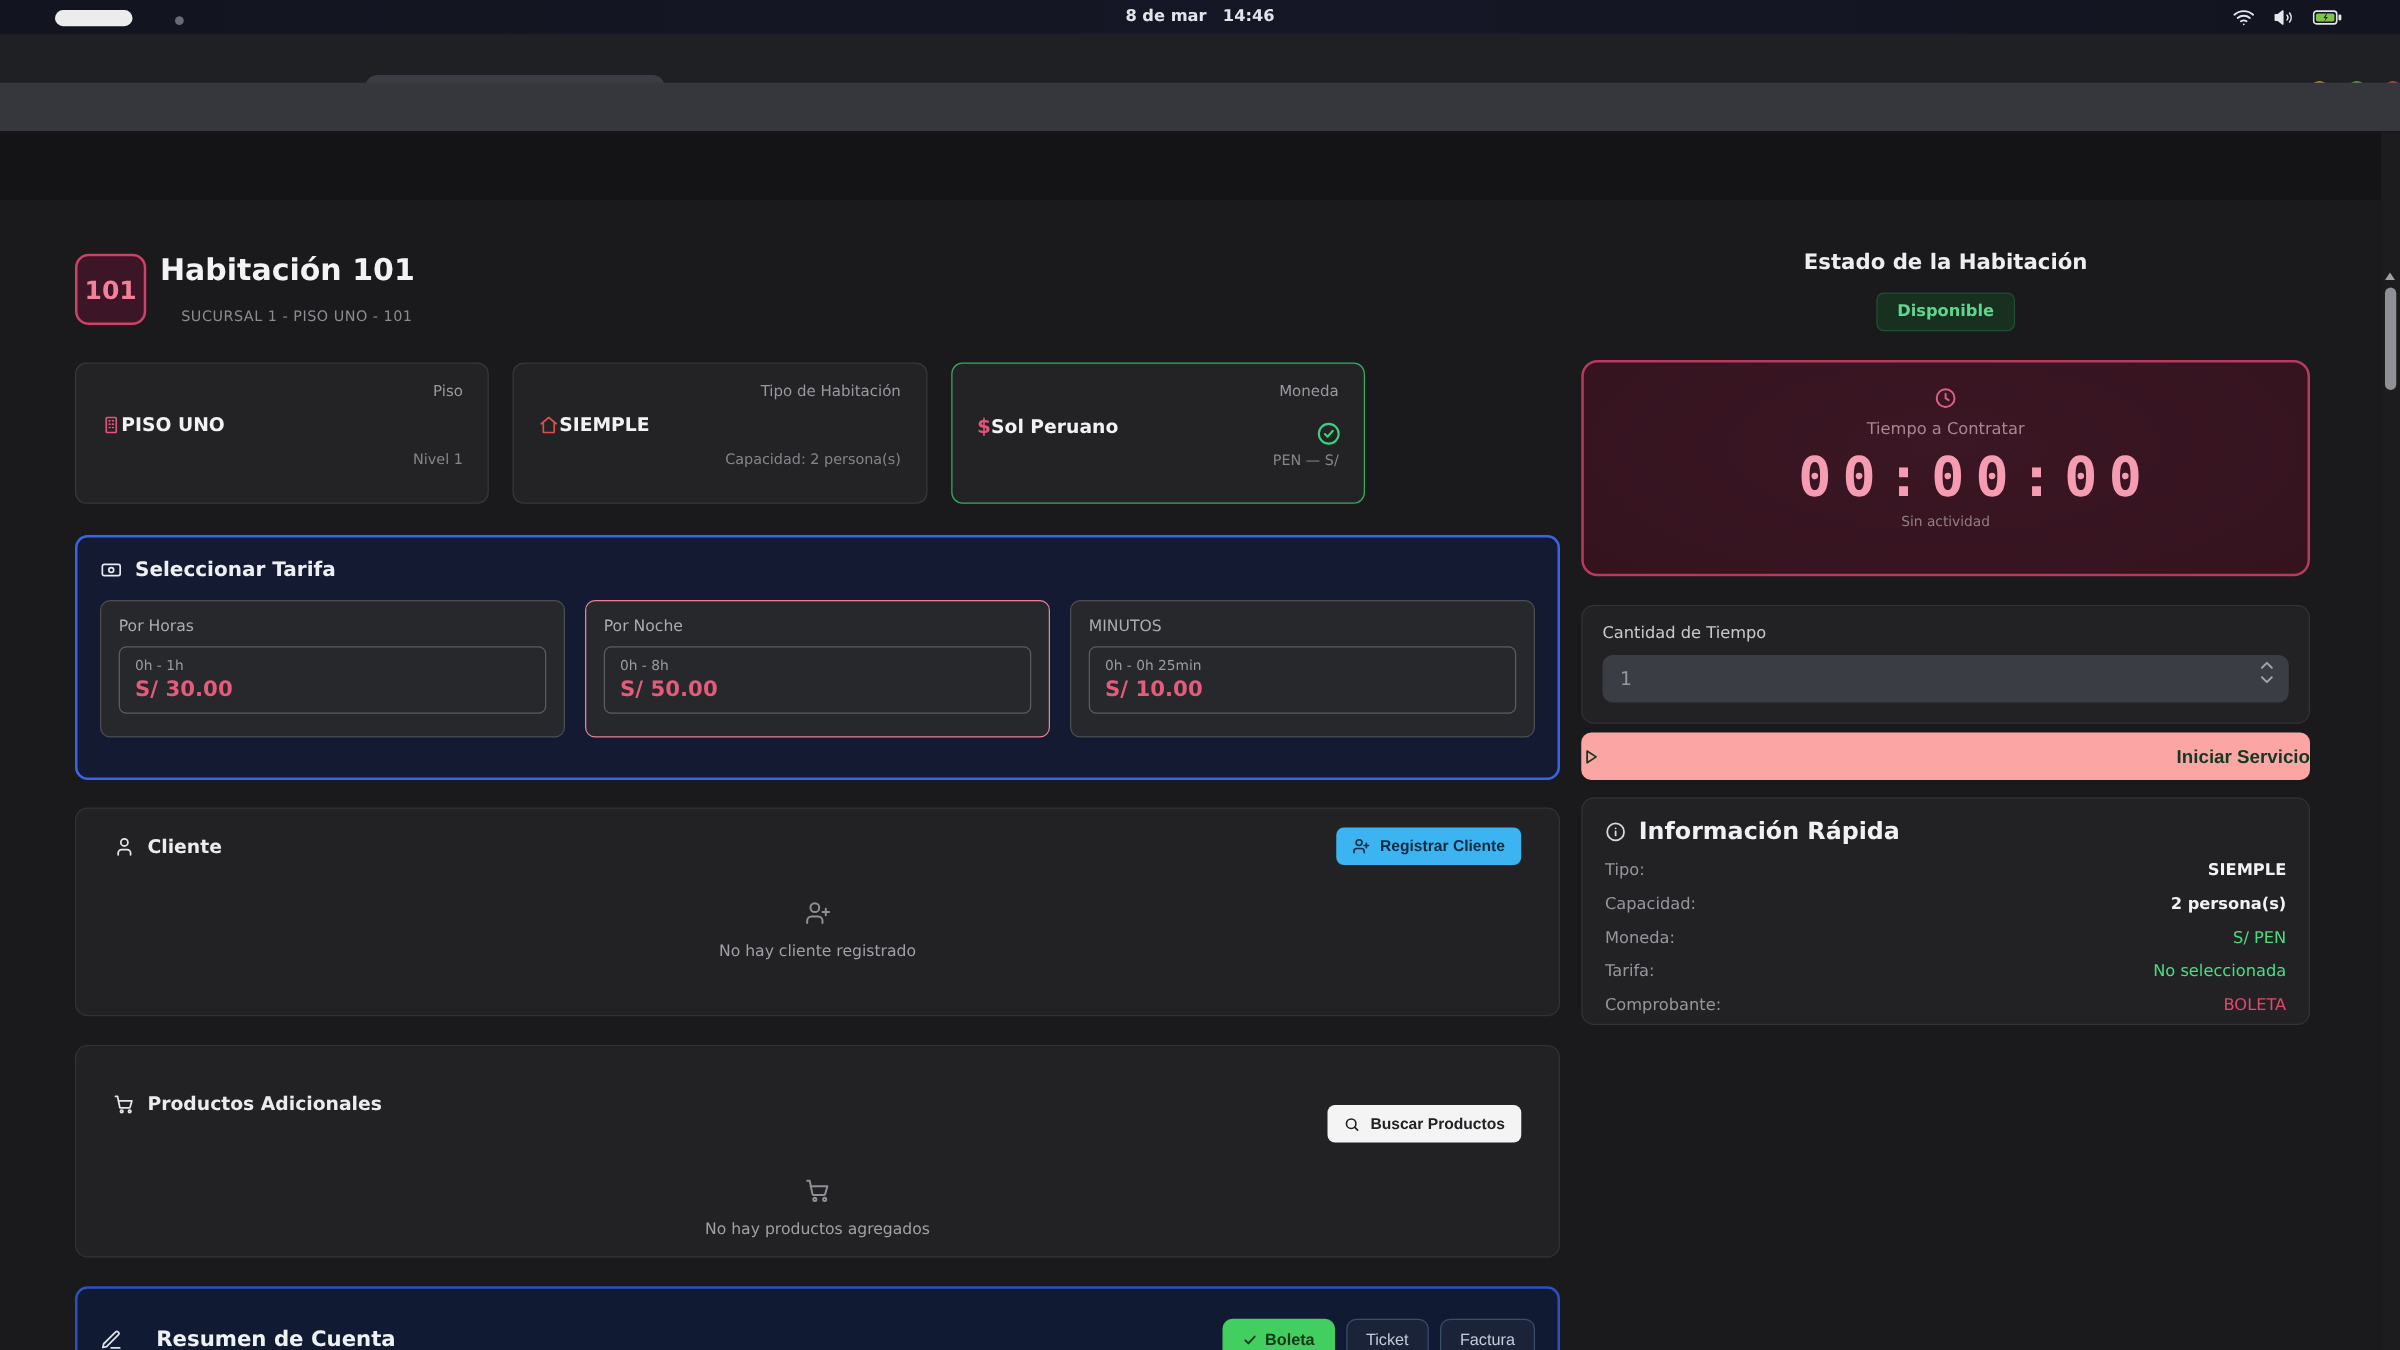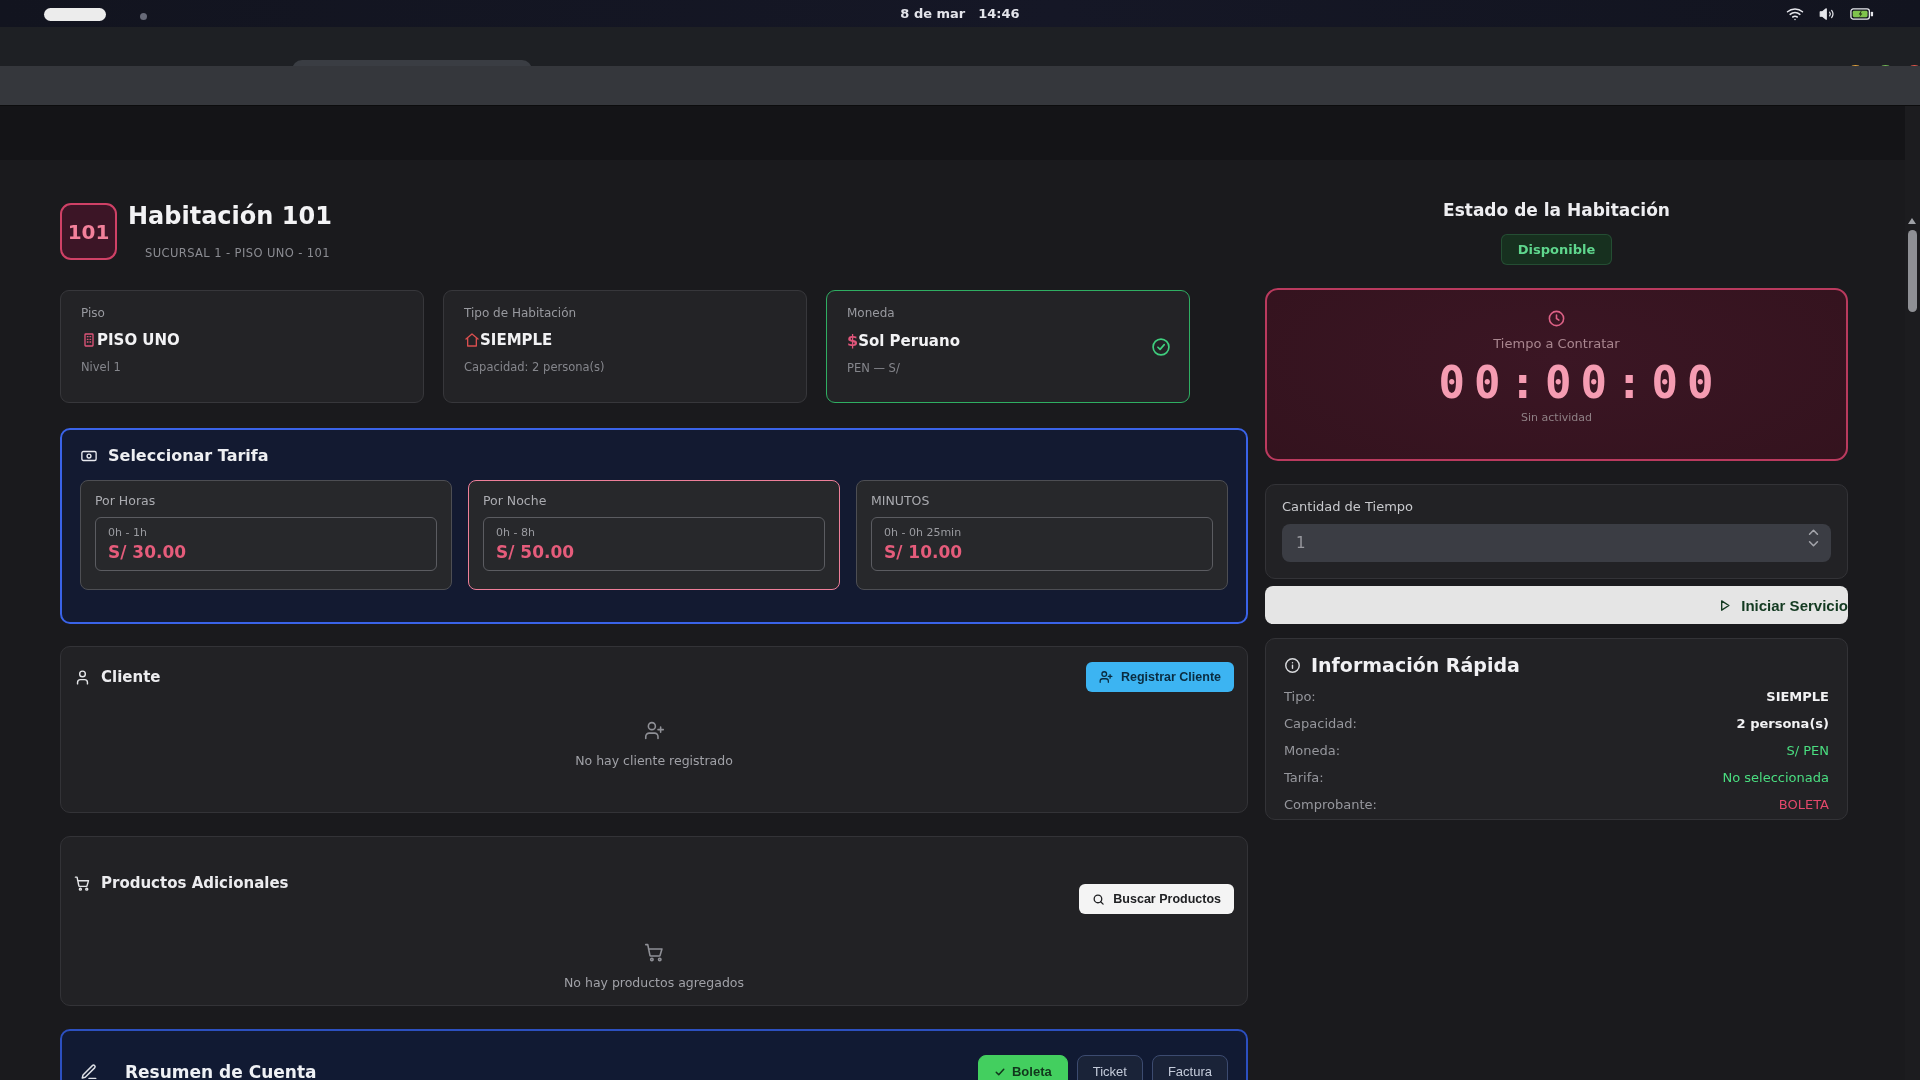--- a/index.html
+++ b/index.html
@@ -78,7 +78,7 @@
   .estado-title { font-size:17px; font-weight:bold; color:#eeeef1; }
   .estado-badge { display:inline-block; margin-top:14px; padding:7px 16px; border-radius:6px; background:#17301f; border:1px solid rgba(98,216,142,.18); color:#5fd68d; font-size:13px; font-weight:600; }
 
-  .cards-row { position:absolute; left:60px; top:130px; width:1130px; display:flex; gap:19px; }
+  .cards-row { position:absolute; left:60px; top:130px; width:1032px; display:flex; gap:19px;text-align:right; }
   .info-card { flex:1; height:113px; background:#232326; border:1px solid #37373b; border-radius:9px; padding:15px 20px; }
   .info-card.selected { border:1.5px solid #2fae62; }
   .ic-label { font-size:12px; color:#98999f; }

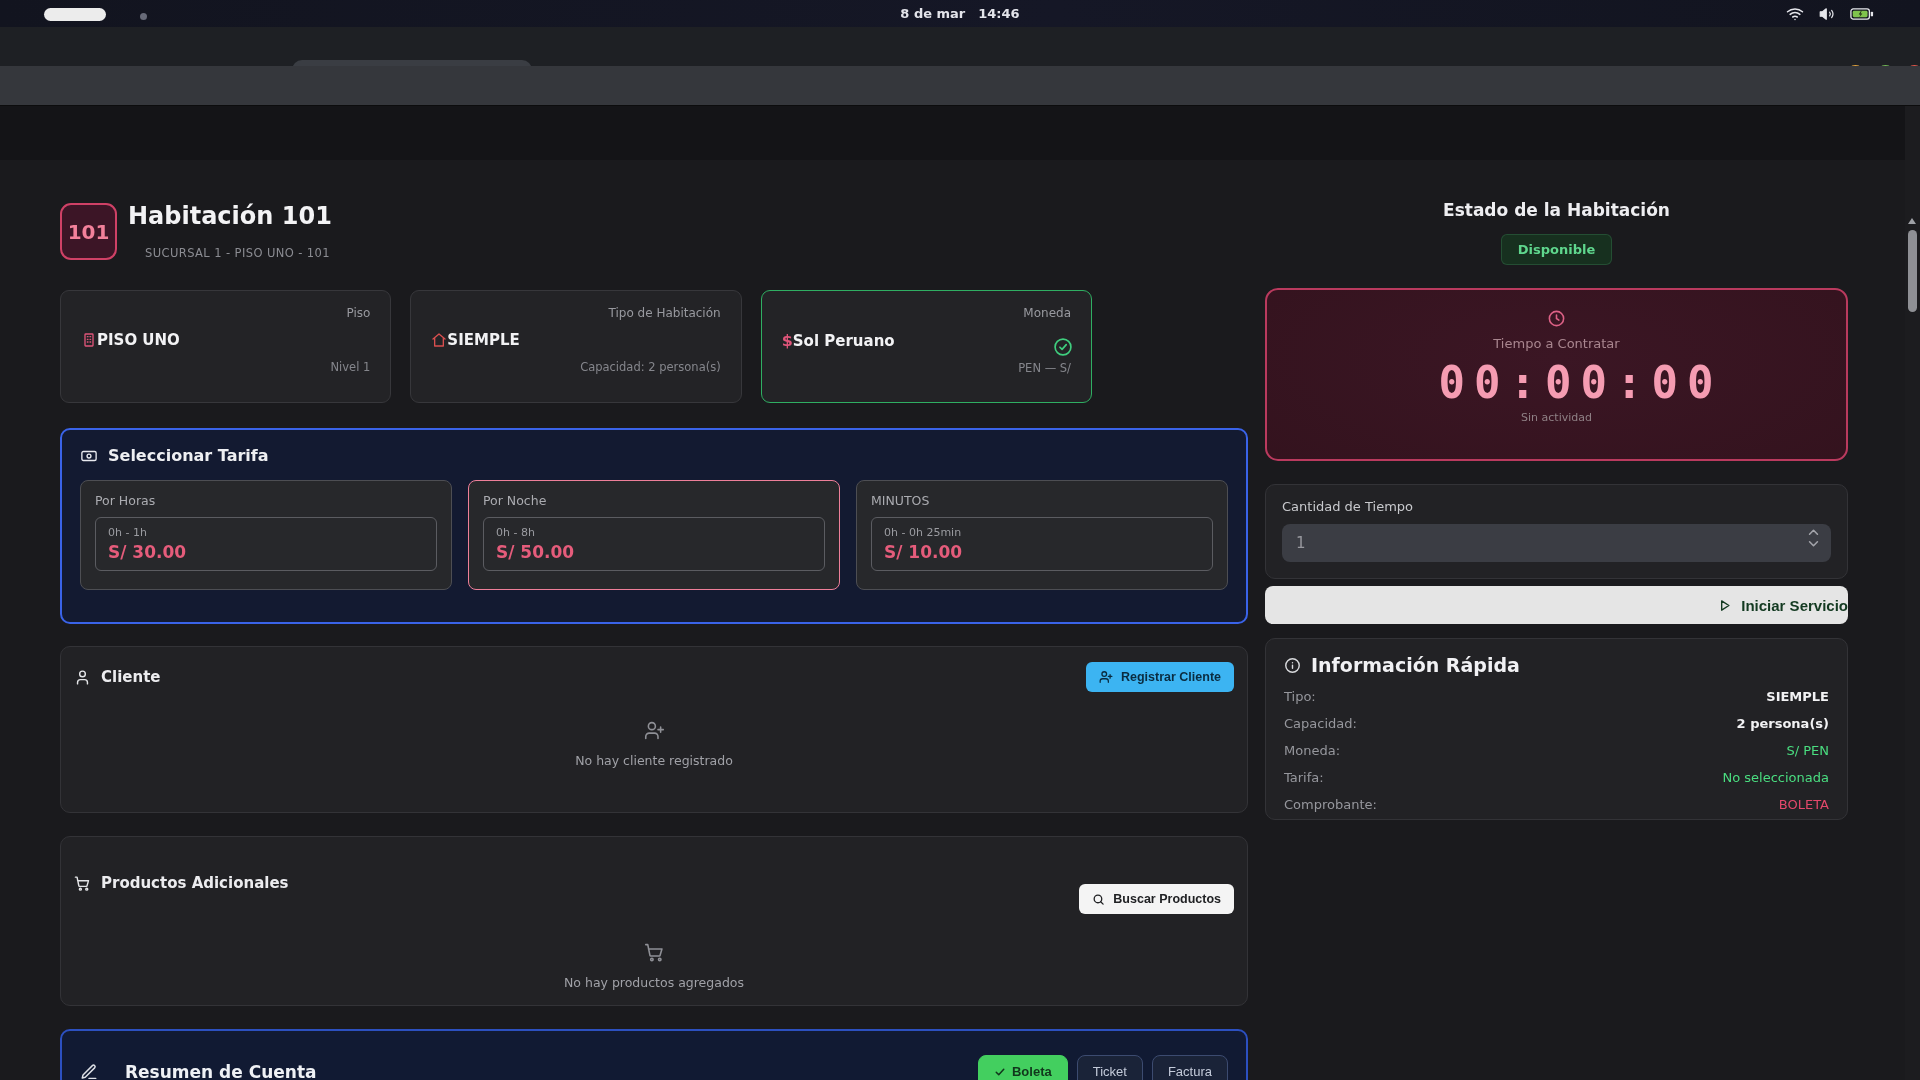--- a/index.html
+++ b/index.html
@@ -127,7 +127,7 @@
   .qty-input { width:100%; height:38px; background:#3b3d44; border:none; border-radius:8px; color:#97989e; font-size:15px; padding:0 14px; font-family:inherit; }
   .qty-spin { position:absolute; right:12px; top:5px; display:flex; flex-direction:column; gap:4px; color:#a3a4aa; }
 
-  .btn-start { position:absolute; left:1265px; top:426px; width:583px; height:38px; background:#e5e5e5; border:none; border-radius:8px; display:flex; align-items:center; justify-content:flex-end; gap:9px; color:#133a21; font-size:15px; font-weight:600; }
+  .btn-start { position:absolute; left:1265px; top:426px; width:583px; height:38px; background:#fca5a5; border:none; border-radius:8px; display:flex; align-items:center; justify-content:space-between; gap:9px; color:#133a21; font-size:15px; font-weight:600; }
 
   .quick { position:absolute; left:1265px; top:478px; width:583px; height:182px; background:#222225; border:1px solid #333337; border-radius:10px; padding:15px 18px; }
   .quick-title { display:flex; align-items:center; gap:10px; font-size:19px; font-weight:bold; color:#f1f1f4; }

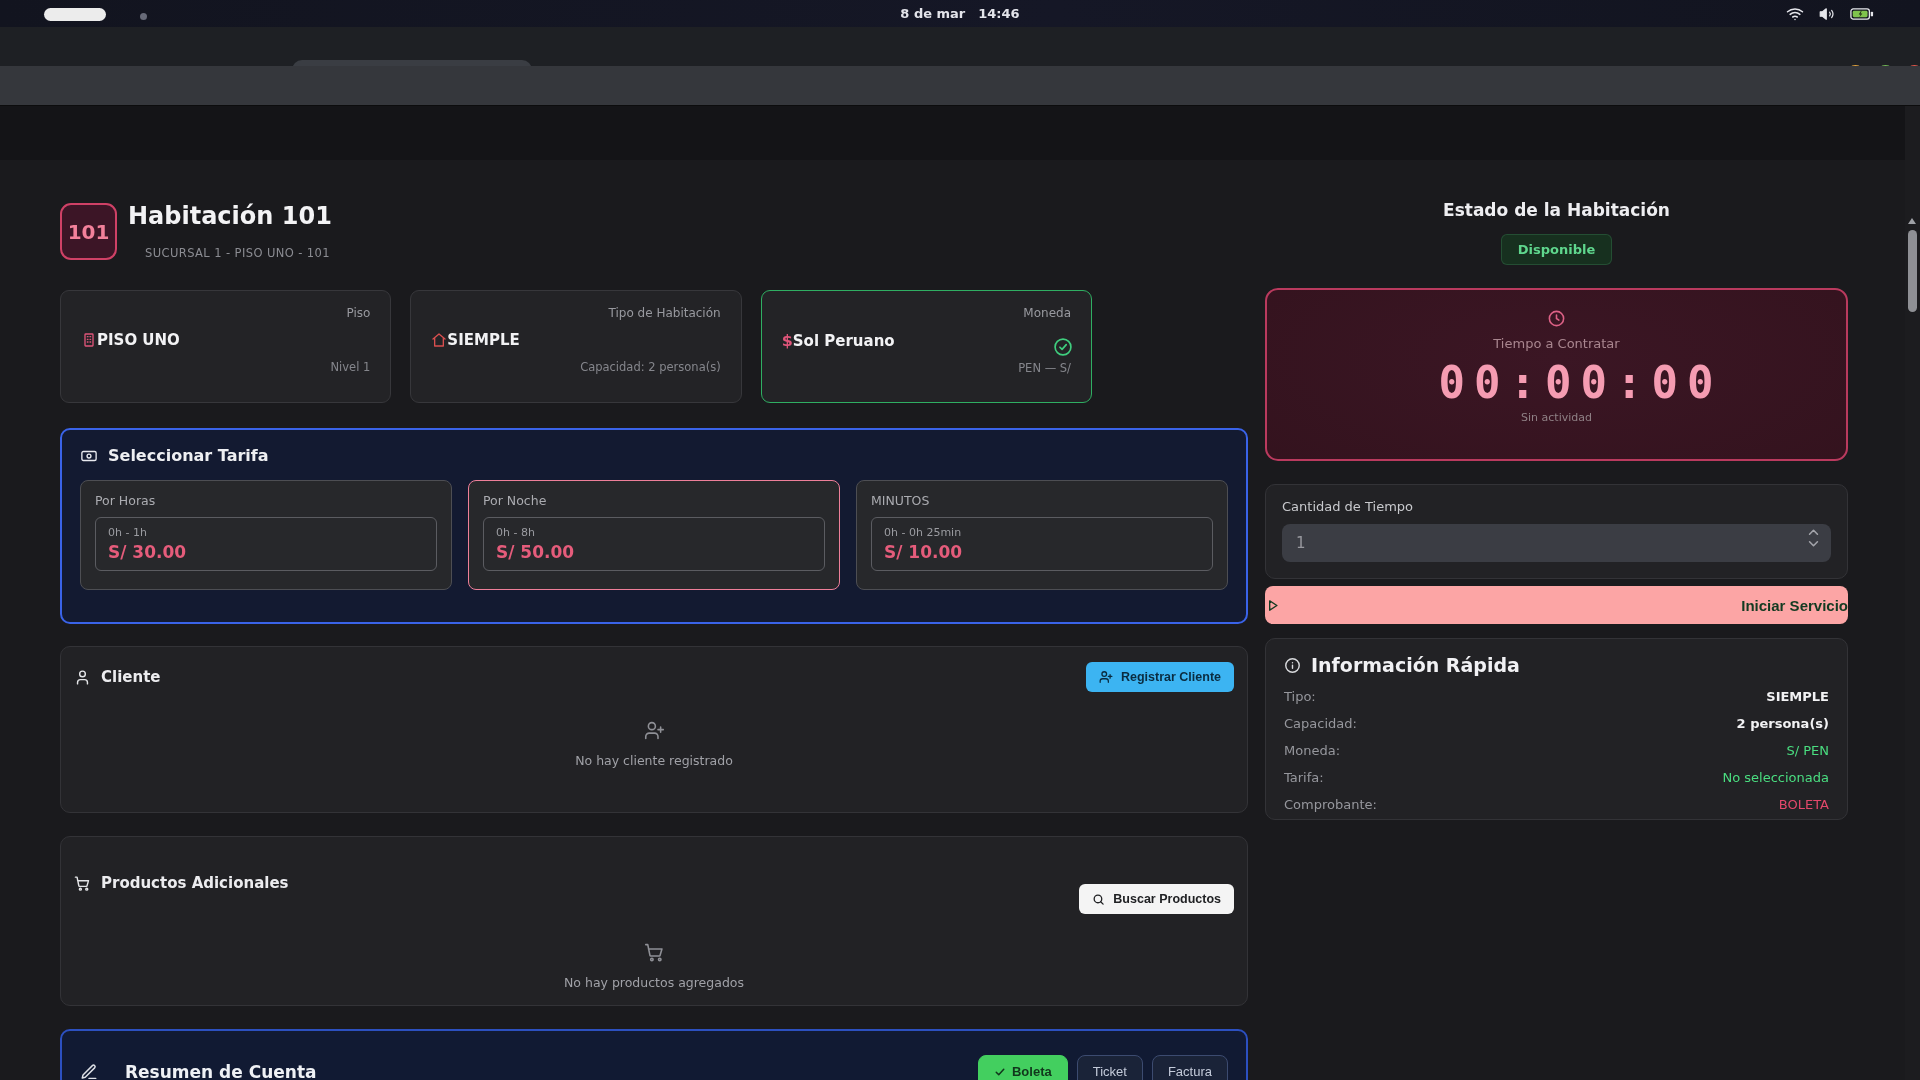--- a/index.html
+++ b/index.html
@@ -98,7 +98,7 @@
   .t-range { font-size:11px; color:#9b9ca1; }
   .t-price { font-size:17px; font-weight:bold; color:#e55c7b; margin-top:3px; }
 
-  .panel { position:absolute; left:60px; width:1188px; background:#222225; border:1px solid #333337; border-radius:10px; padding:15px 13px; }
+  .panel { position:absolute; left:60px; width:1188px; background:#222225; border:1px solid #333337; border-radius:10px; padding:15px 30px; }
   .panel-hdr { display:flex; align-items:center; justify-content:space-between; }
   .panel-title { display:flex; align-items:center; gap:10px; font-size:15px; font-weight:bold; color:#ececef; }
   .cliente { top:486px; height:167px; }

